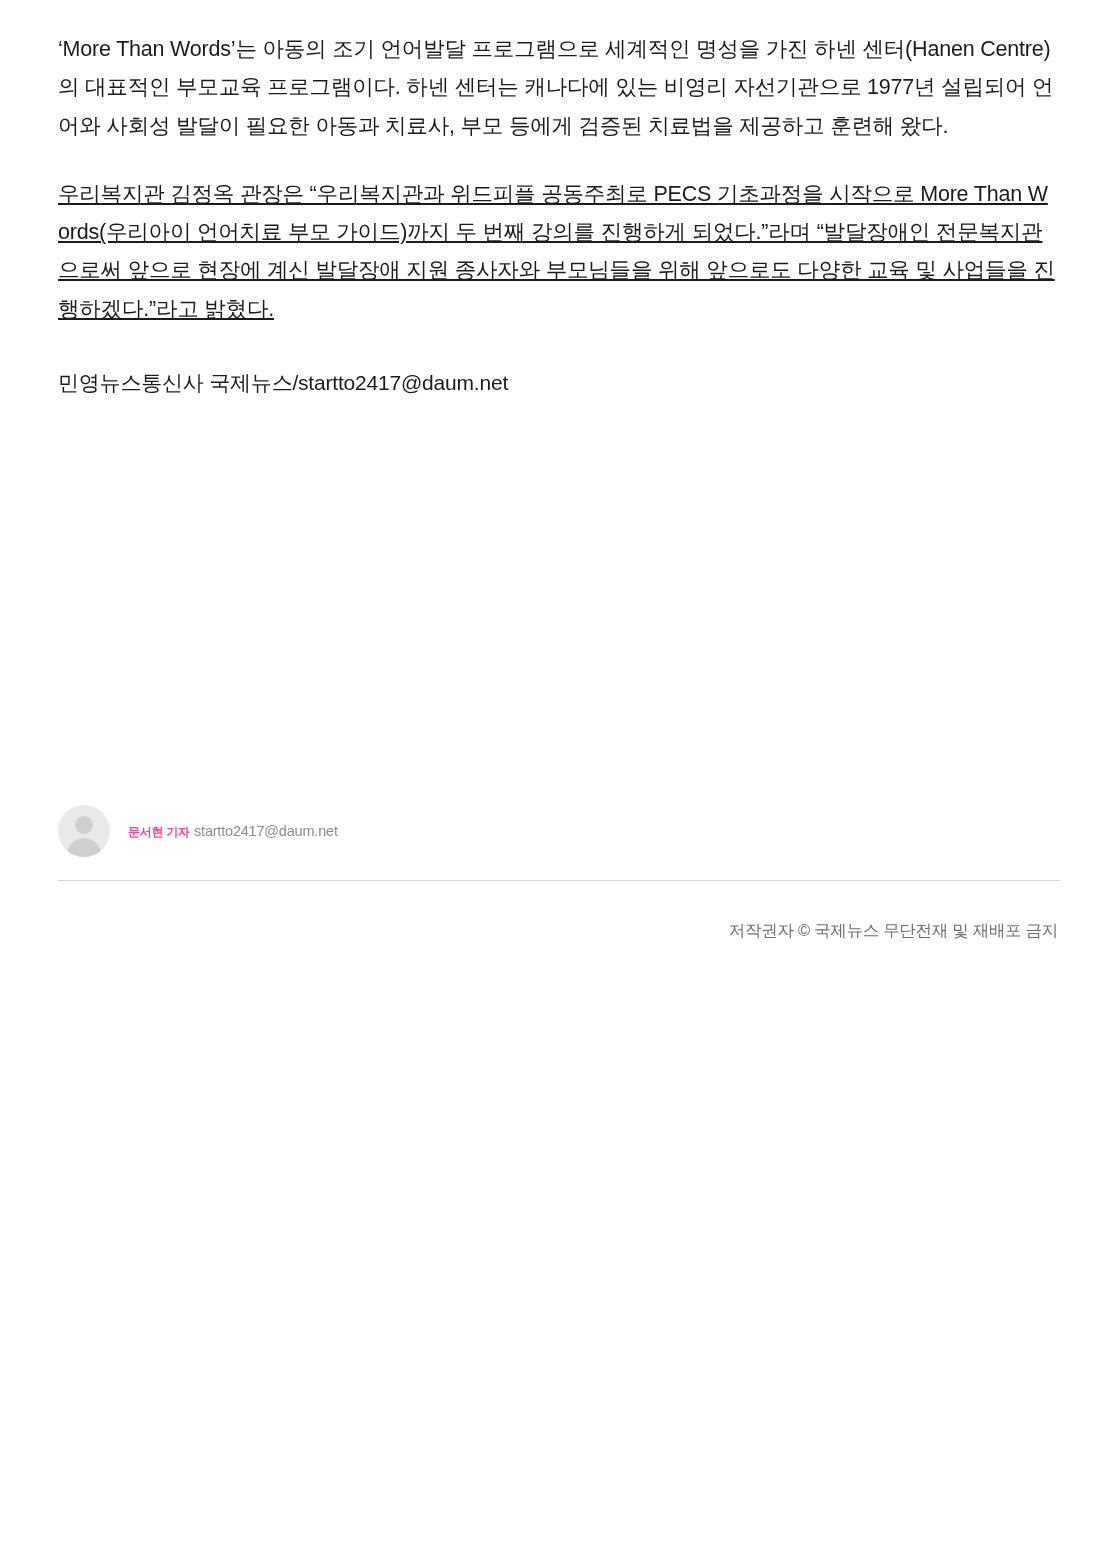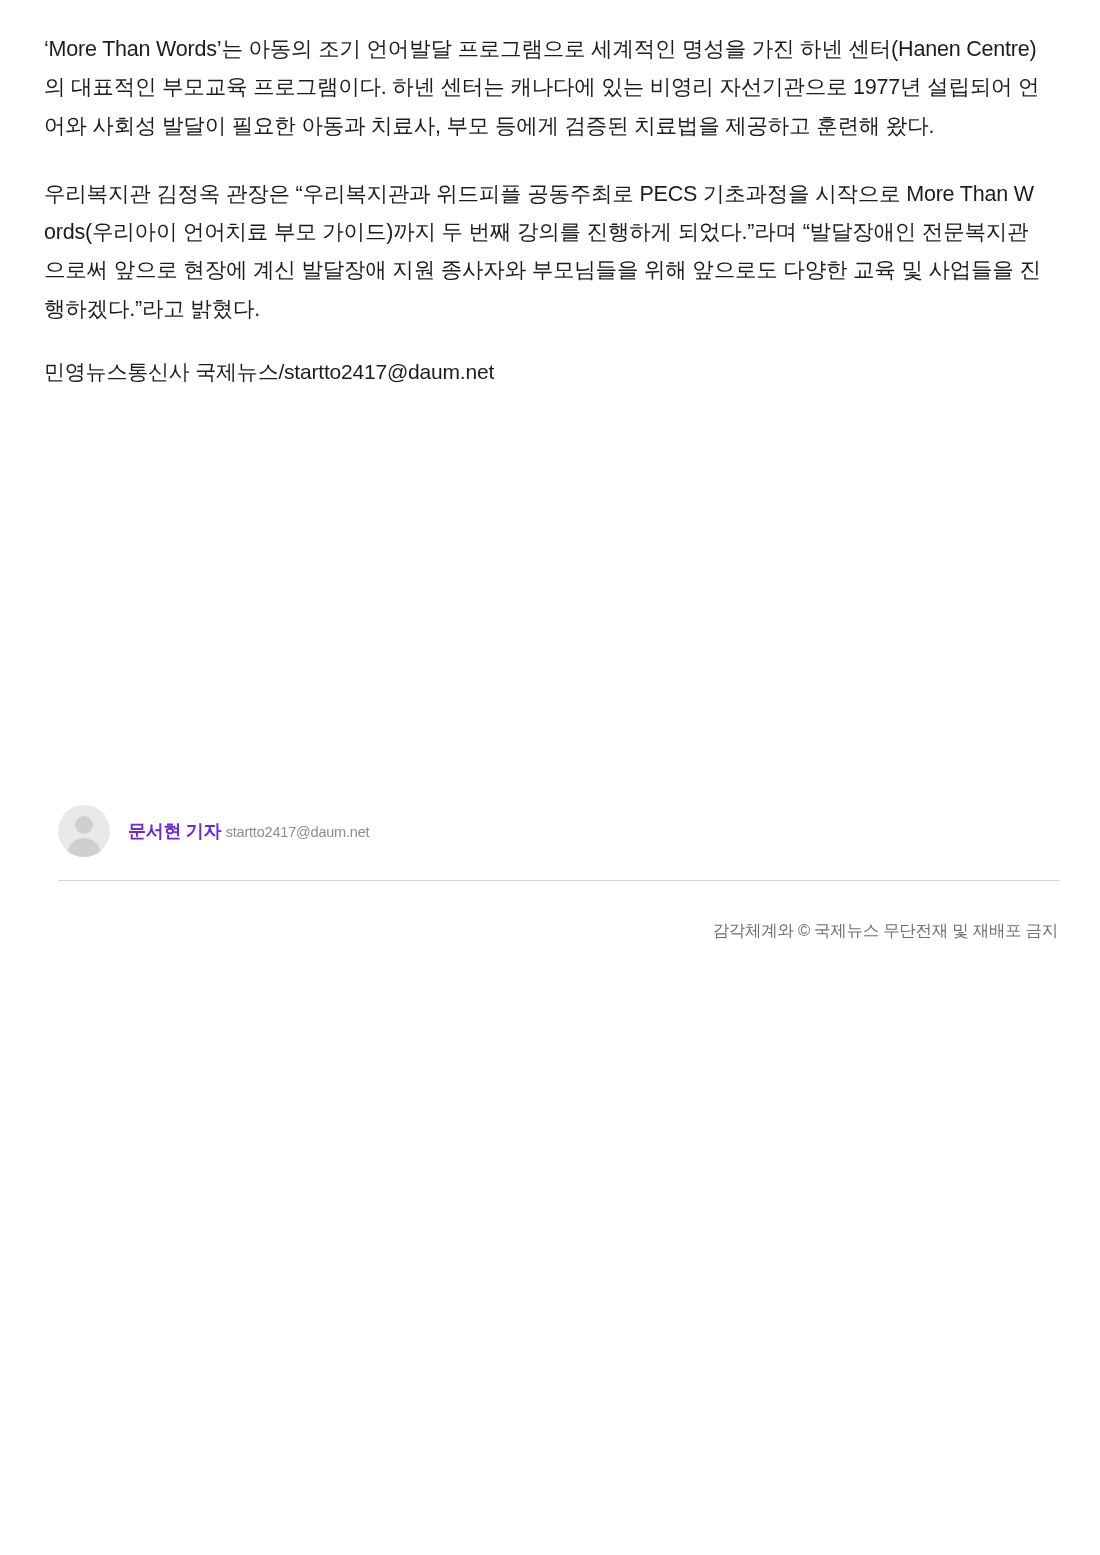--- a/index.html
+++ b/index.html
@@ -20,7 +20,7 @@
     width: 1100px;
     height: 1555px;
     box-sizing: border-box;
-    padding: 30px 40px 0 44px;
+    padding: 30px 40px 0 58px;
   }
   .article-body {
     width: 1000px;

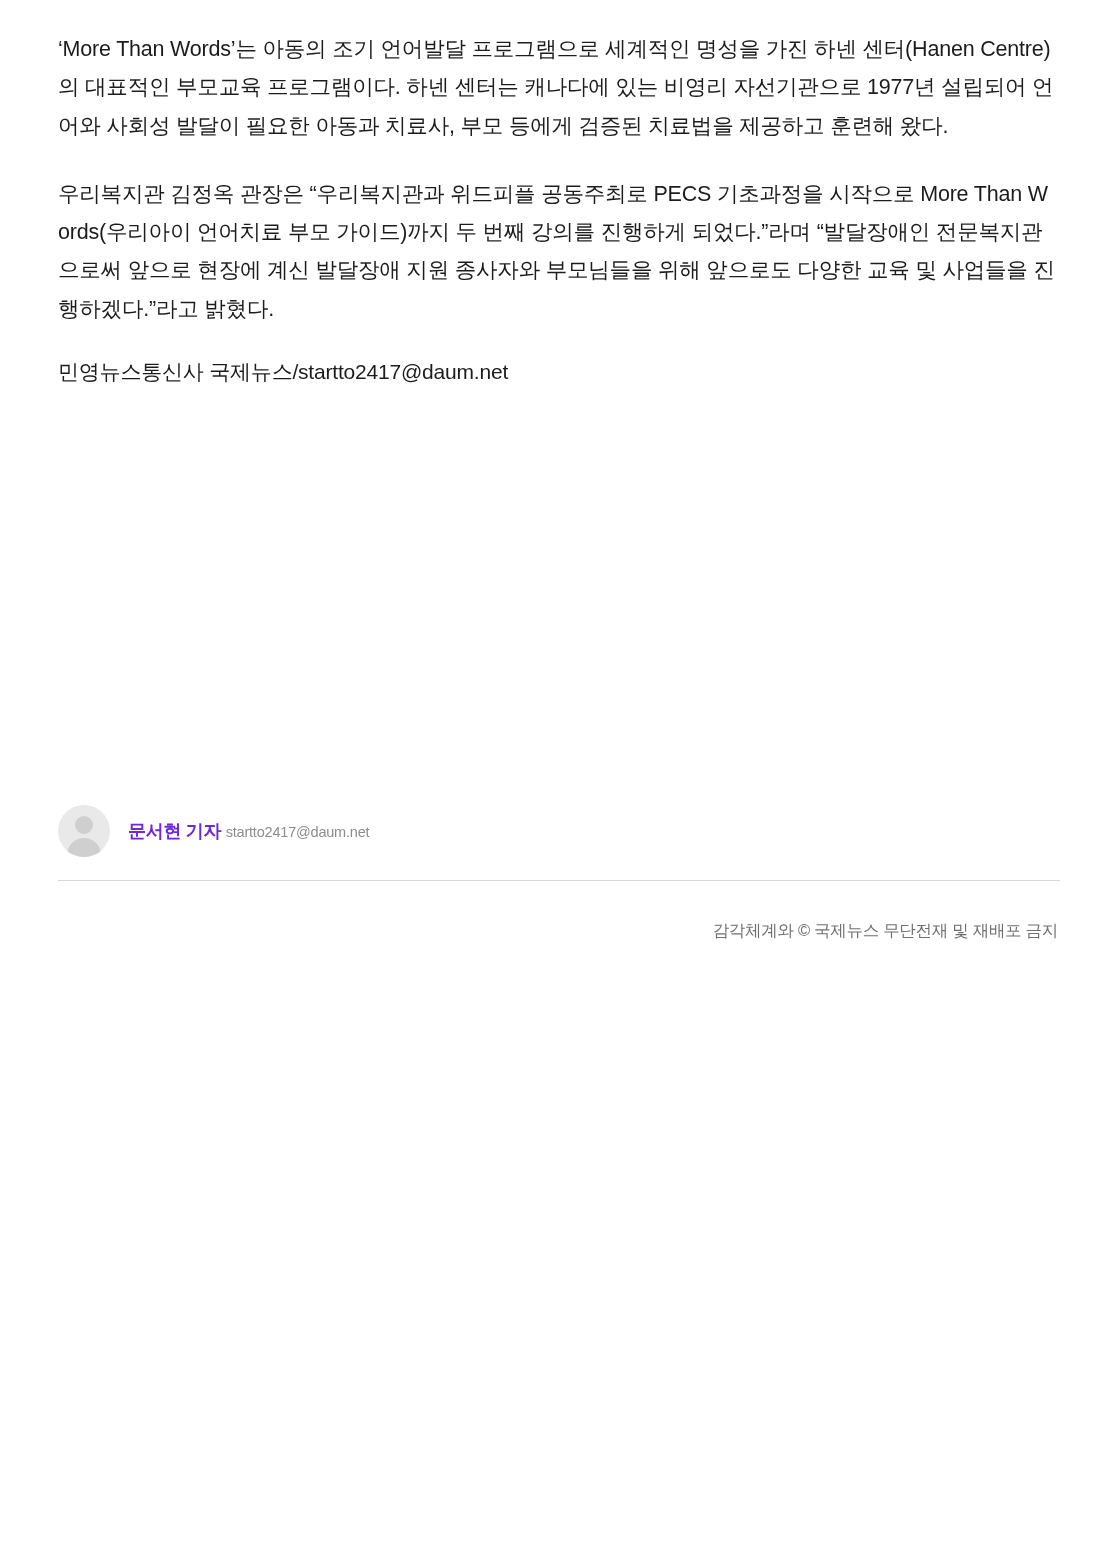--- a/index.html
+++ b/index.html
@@ -36,6 +36,7 @@
   }
   .para.last {
     margin-bottom: 8px;
+    text-decoration: underline;
   }
   .credit-line {
     font-size: 21px;

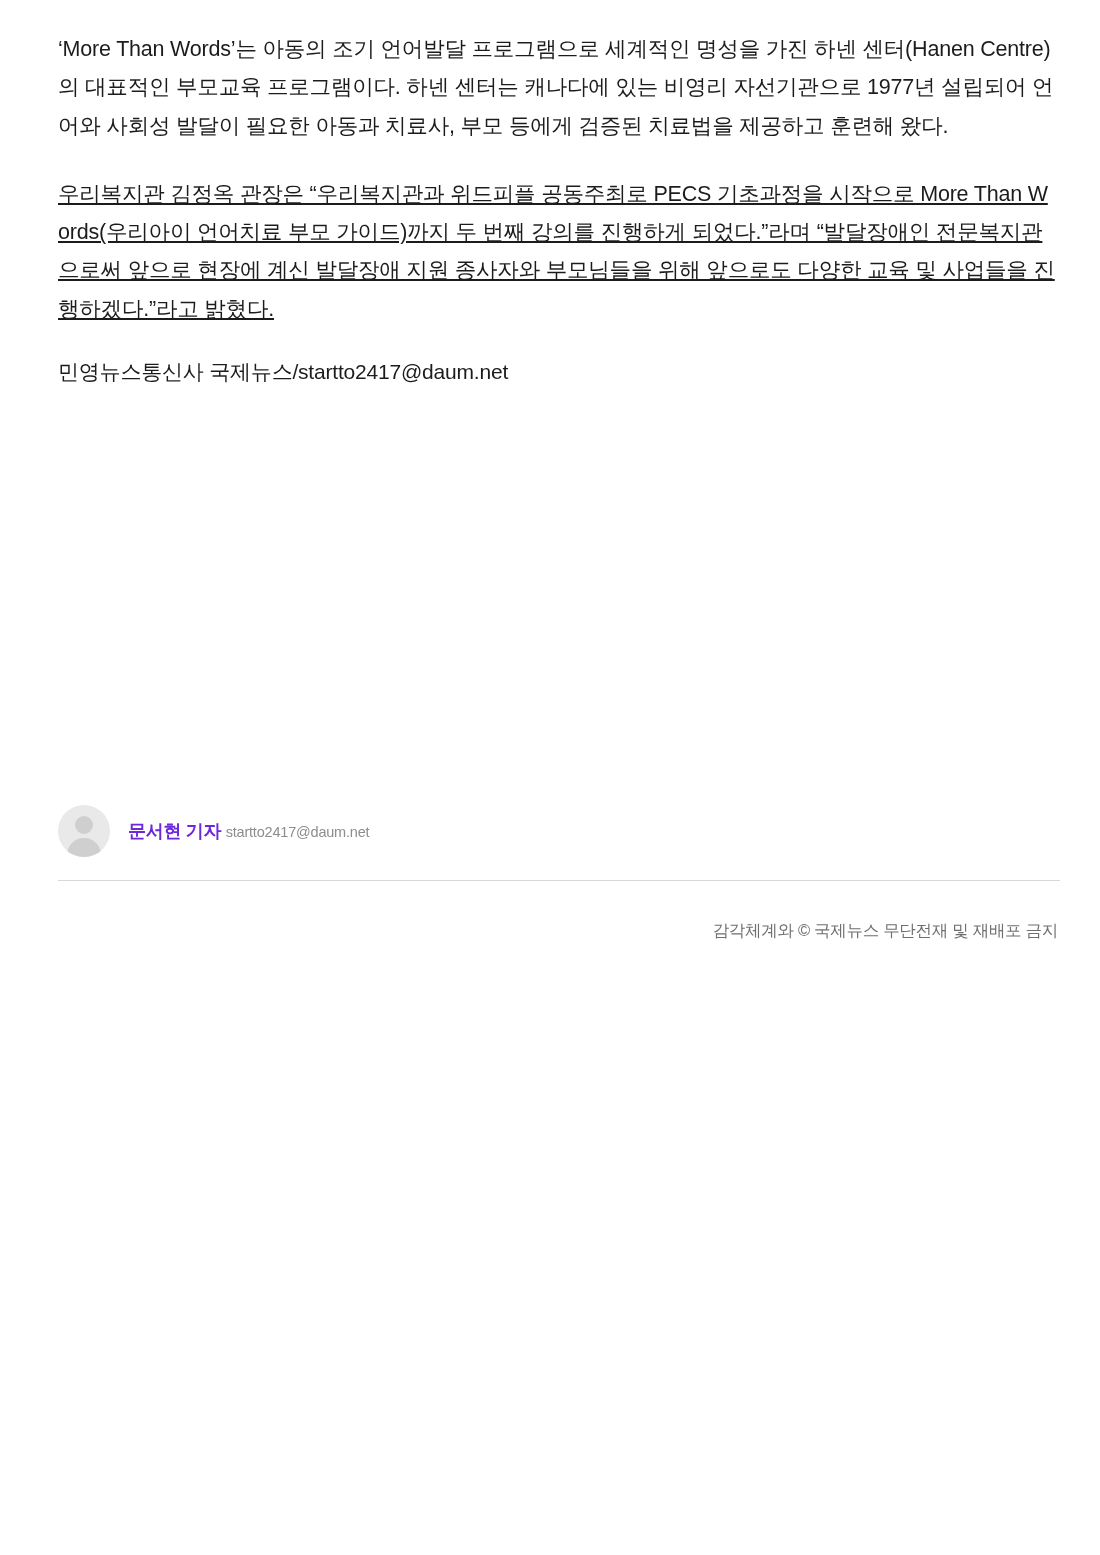--- a/index.html
+++ b/index.html
@@ -42,7 +42,7 @@
     font-size: 21px;
     line-height: 1.7;
     color: #1c1c1c;
-    margin-top: 26px;
+    margin-top: 37px;
     letter-spacing: -0.2px;
   }
 

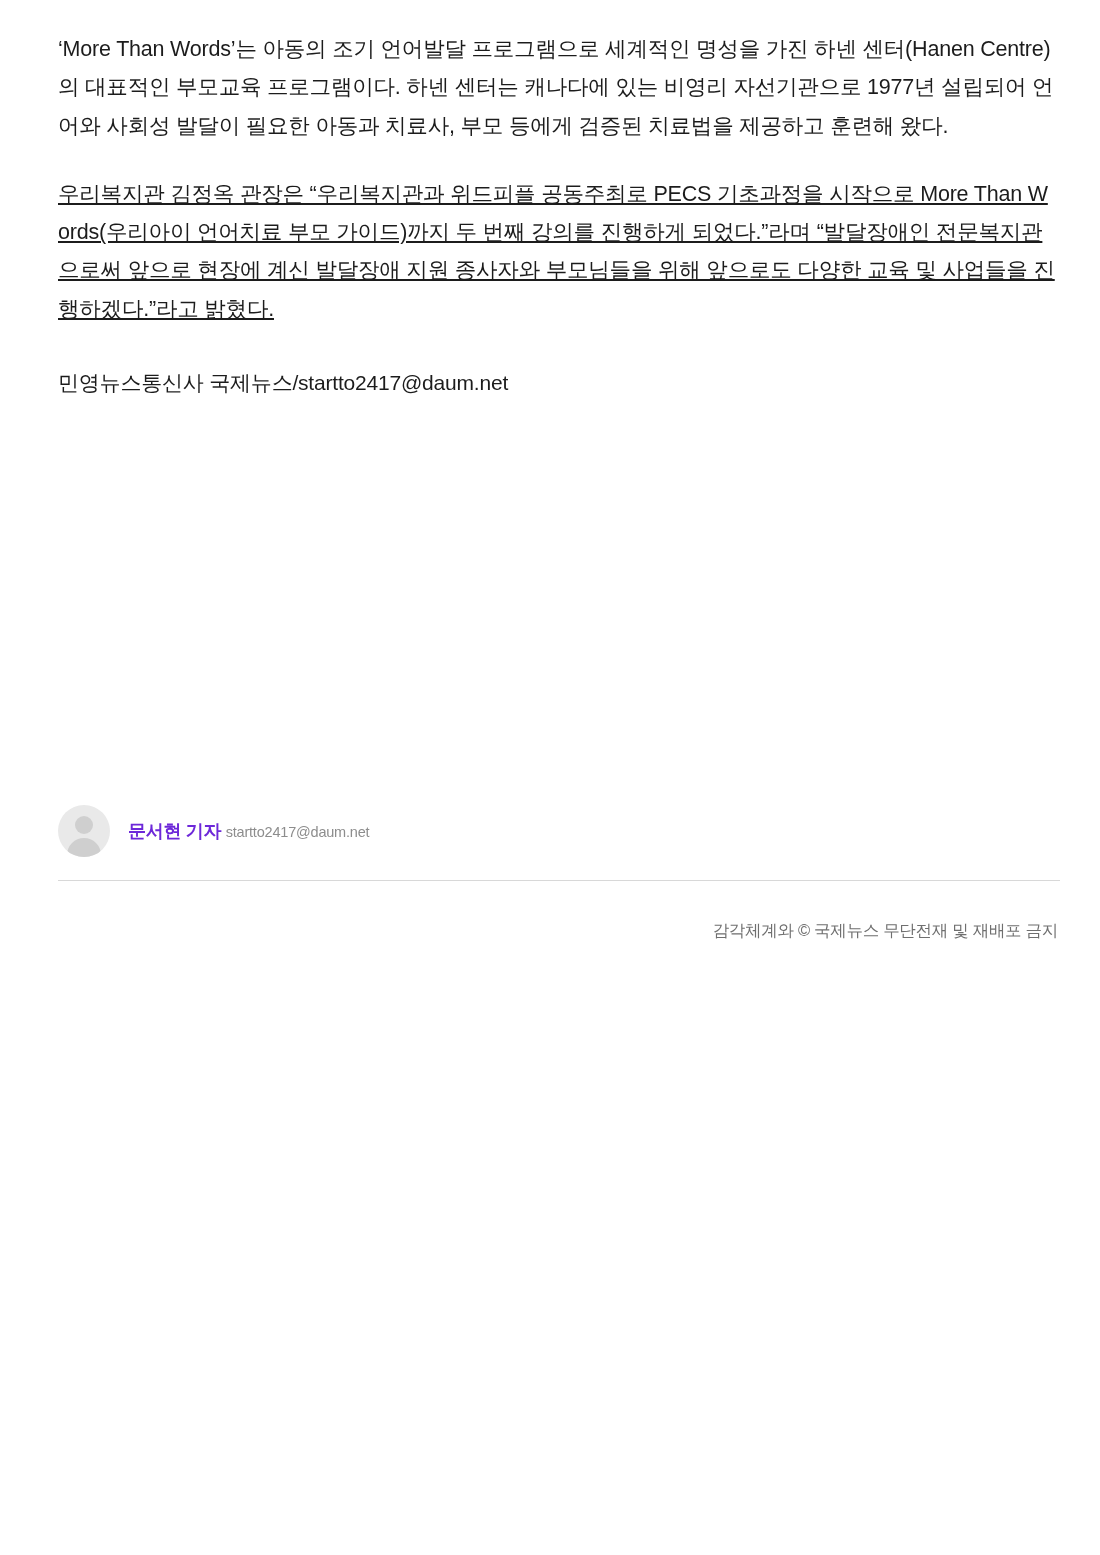--- a/index.html
+++ b/index.html
@@ -88,9 +88,9 @@
     background: #cfcfcf;
   }
   .reporter-name {
-    font-size: 18px;
+    font-size: 12px;
     font-weight: bold;
-    color: #6d28d9;
+    color: #ec4899;
     letter-spacing: -0.3px;
   }
   .reporter-email {

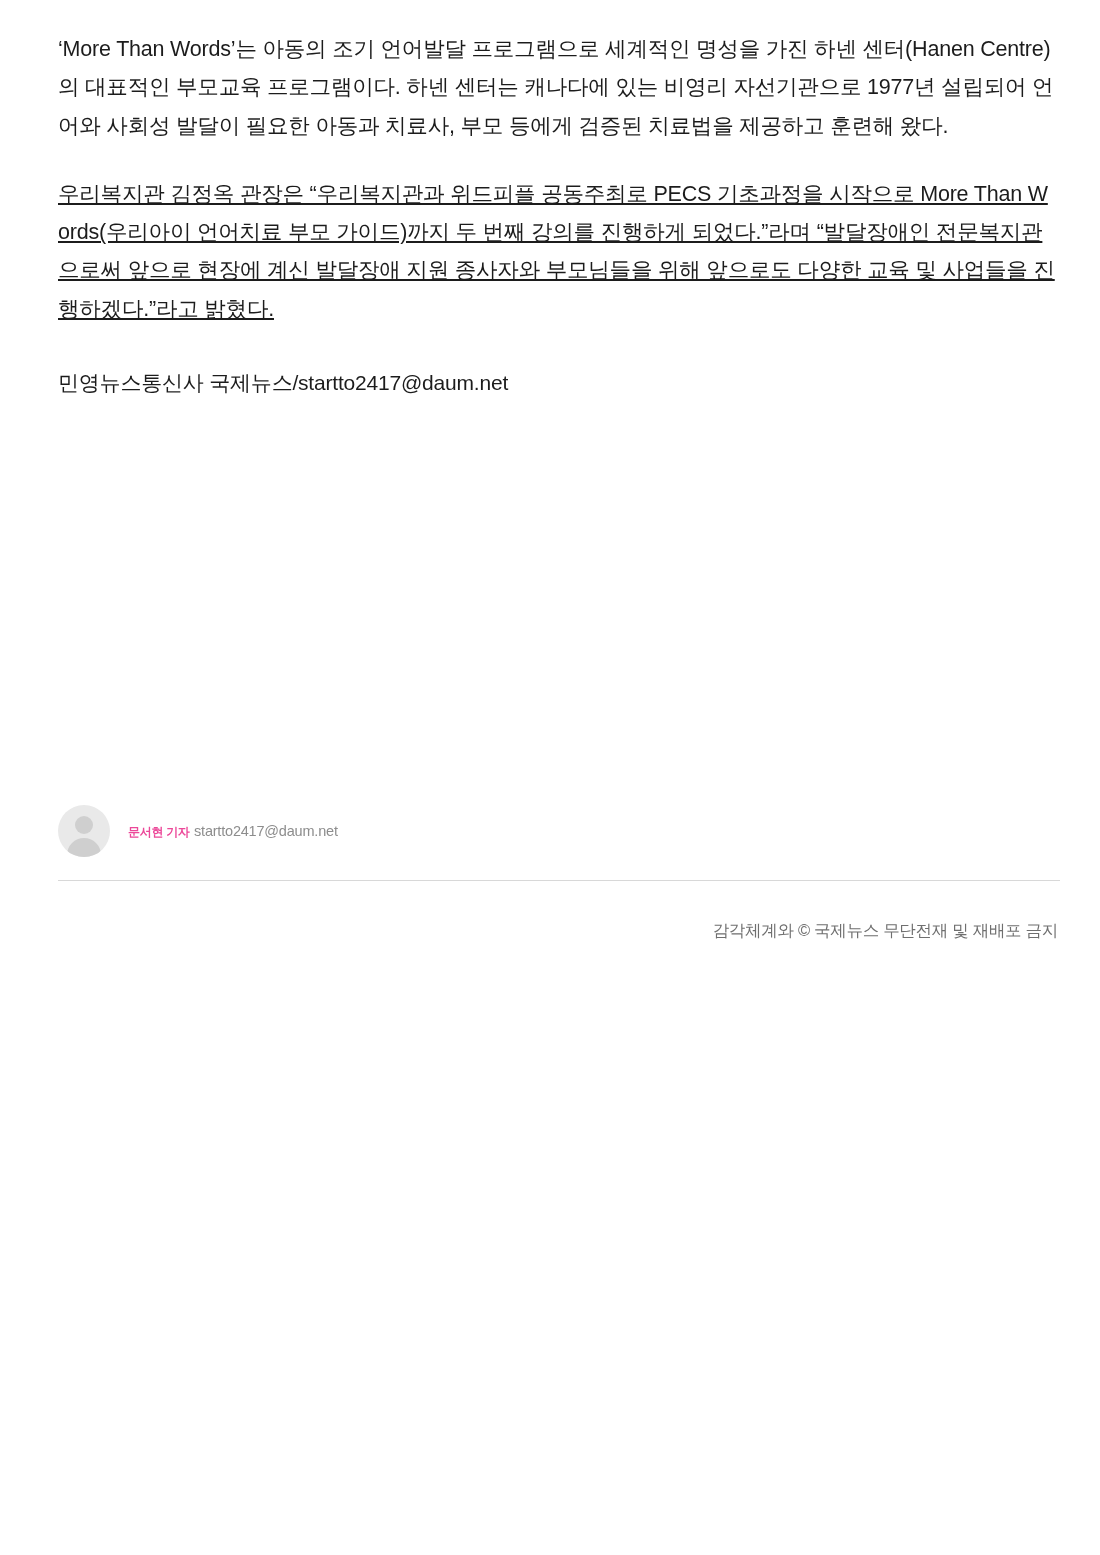--- a/index.html
+++ b/index.html
@@ -138,7 +138,7 @@
 
   <div class="divider"></div>
 
-  <div class="copyright">감각체계와 © 국제뉴스 무단전재 및 재배포 금지</div>
+  <div class="copyright">저작권자 © 국제뉴스 무단전재 및 재배포 금지</div>
 
 </div>
 

